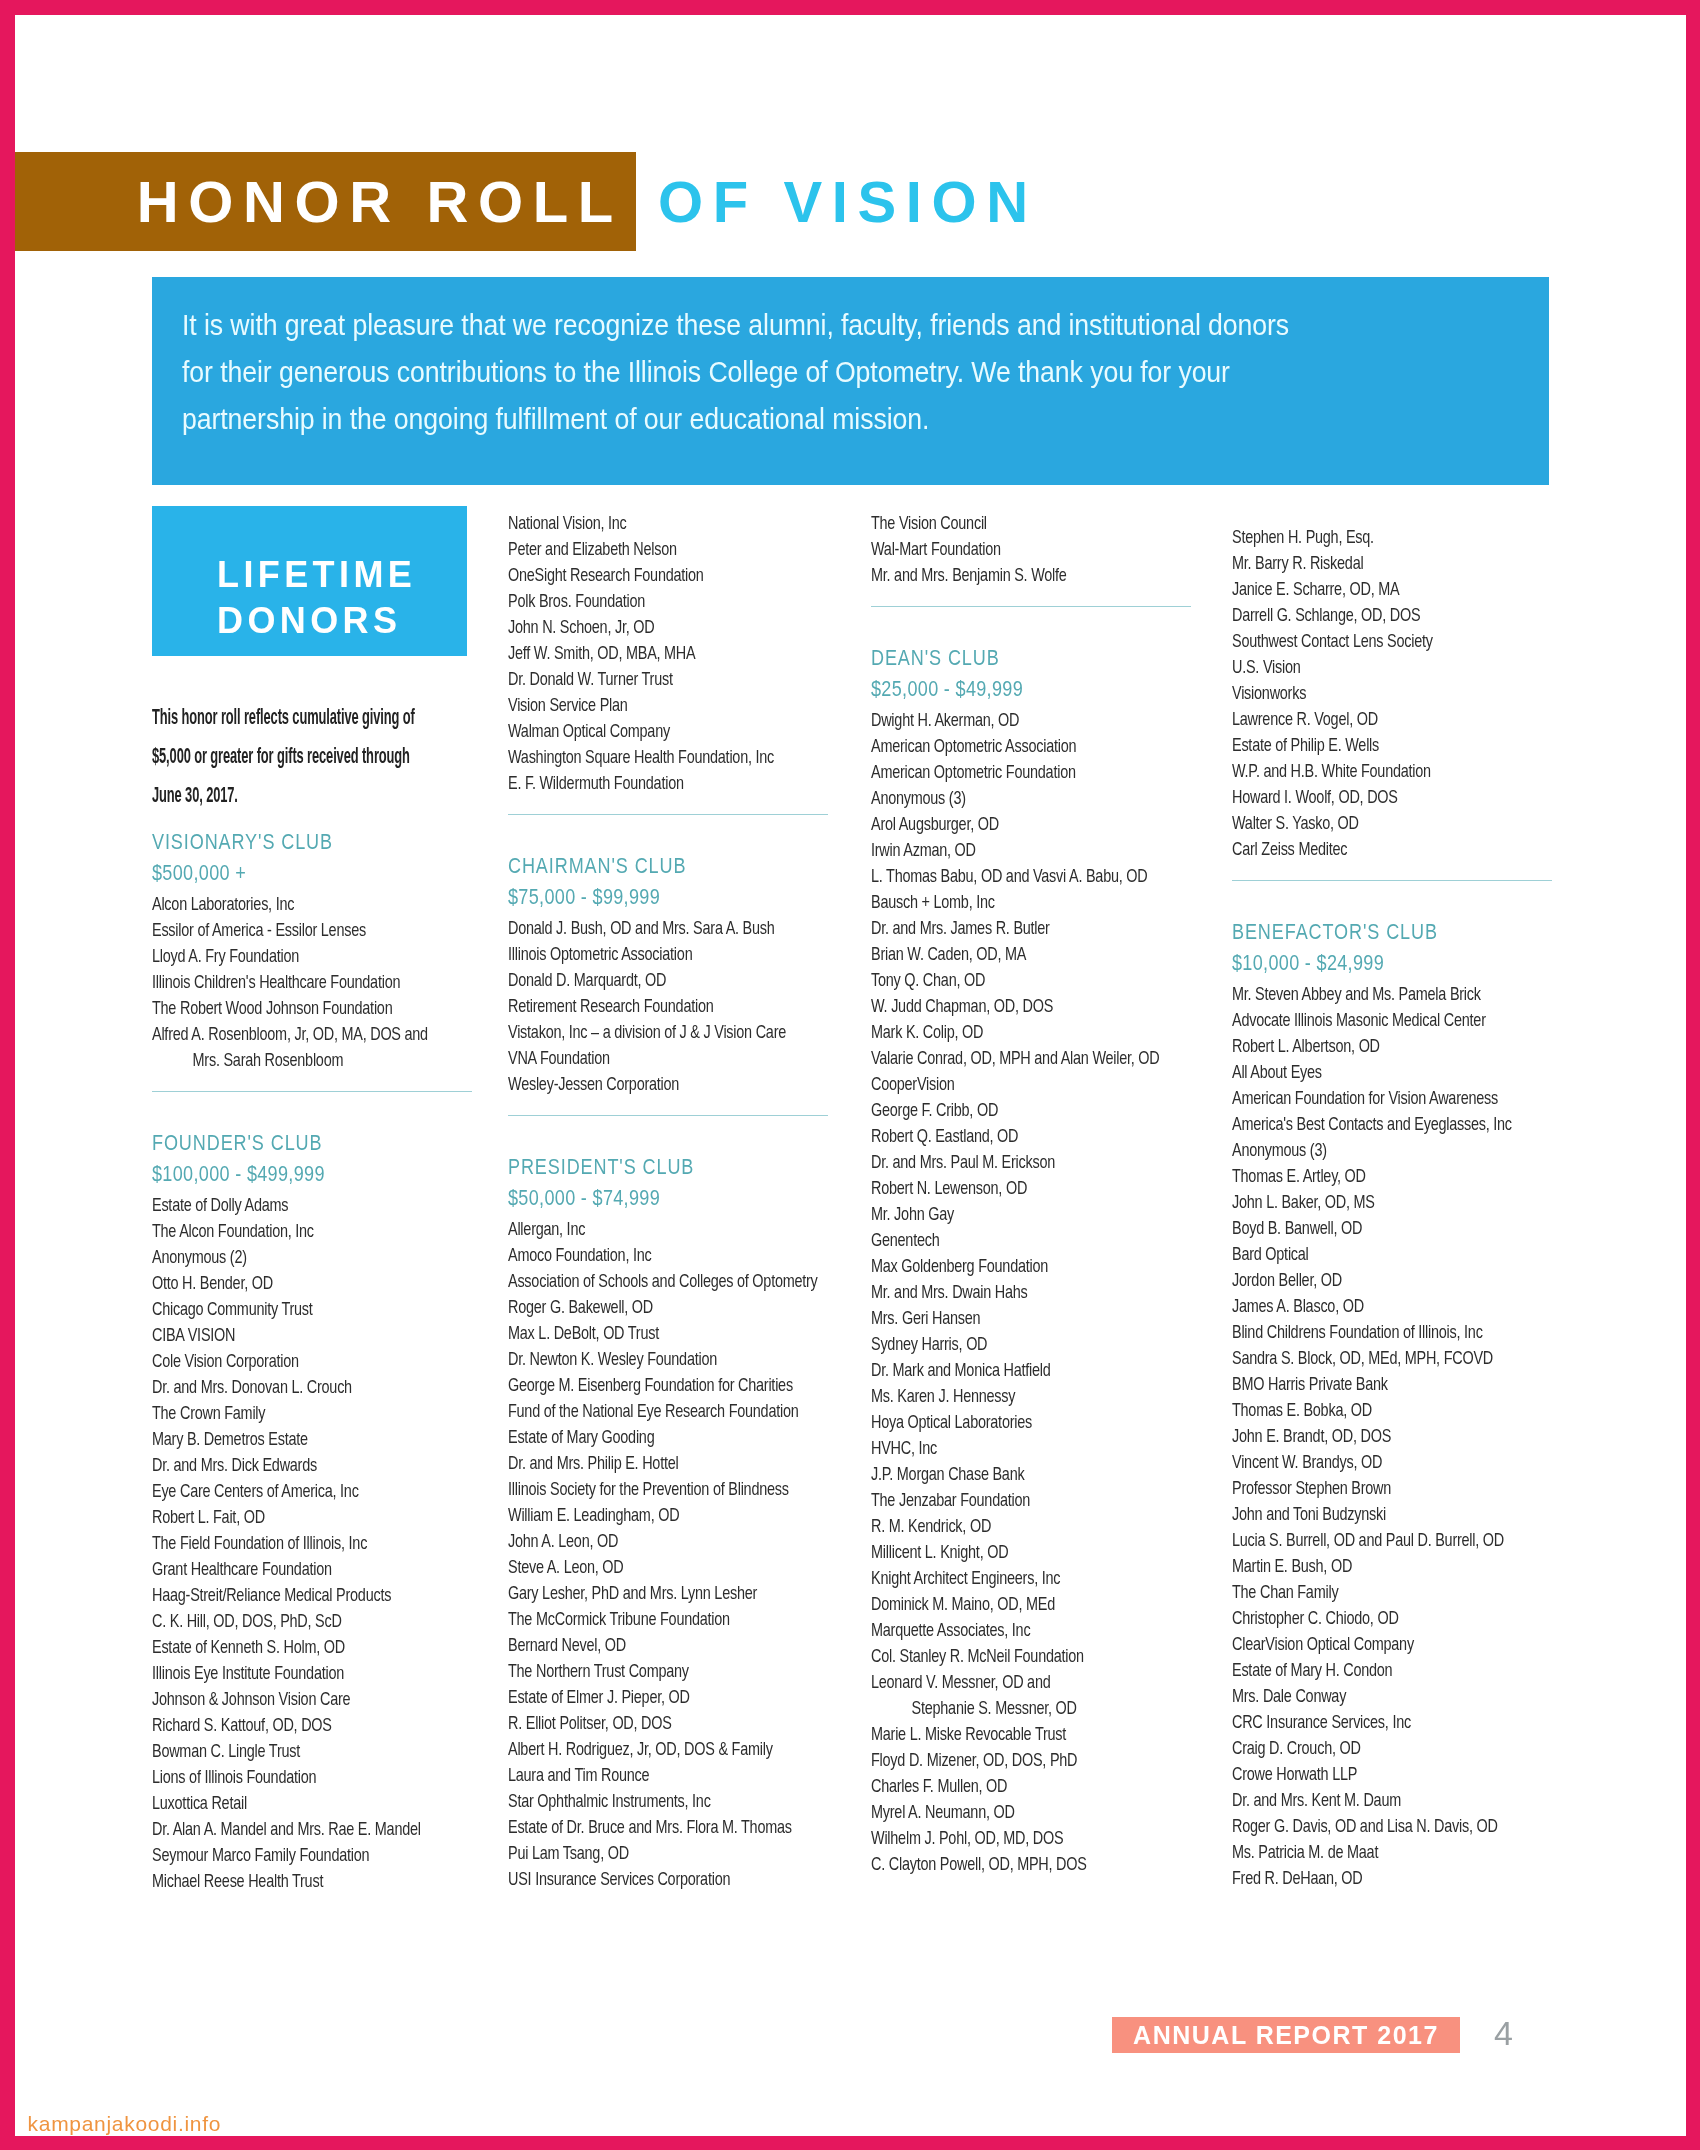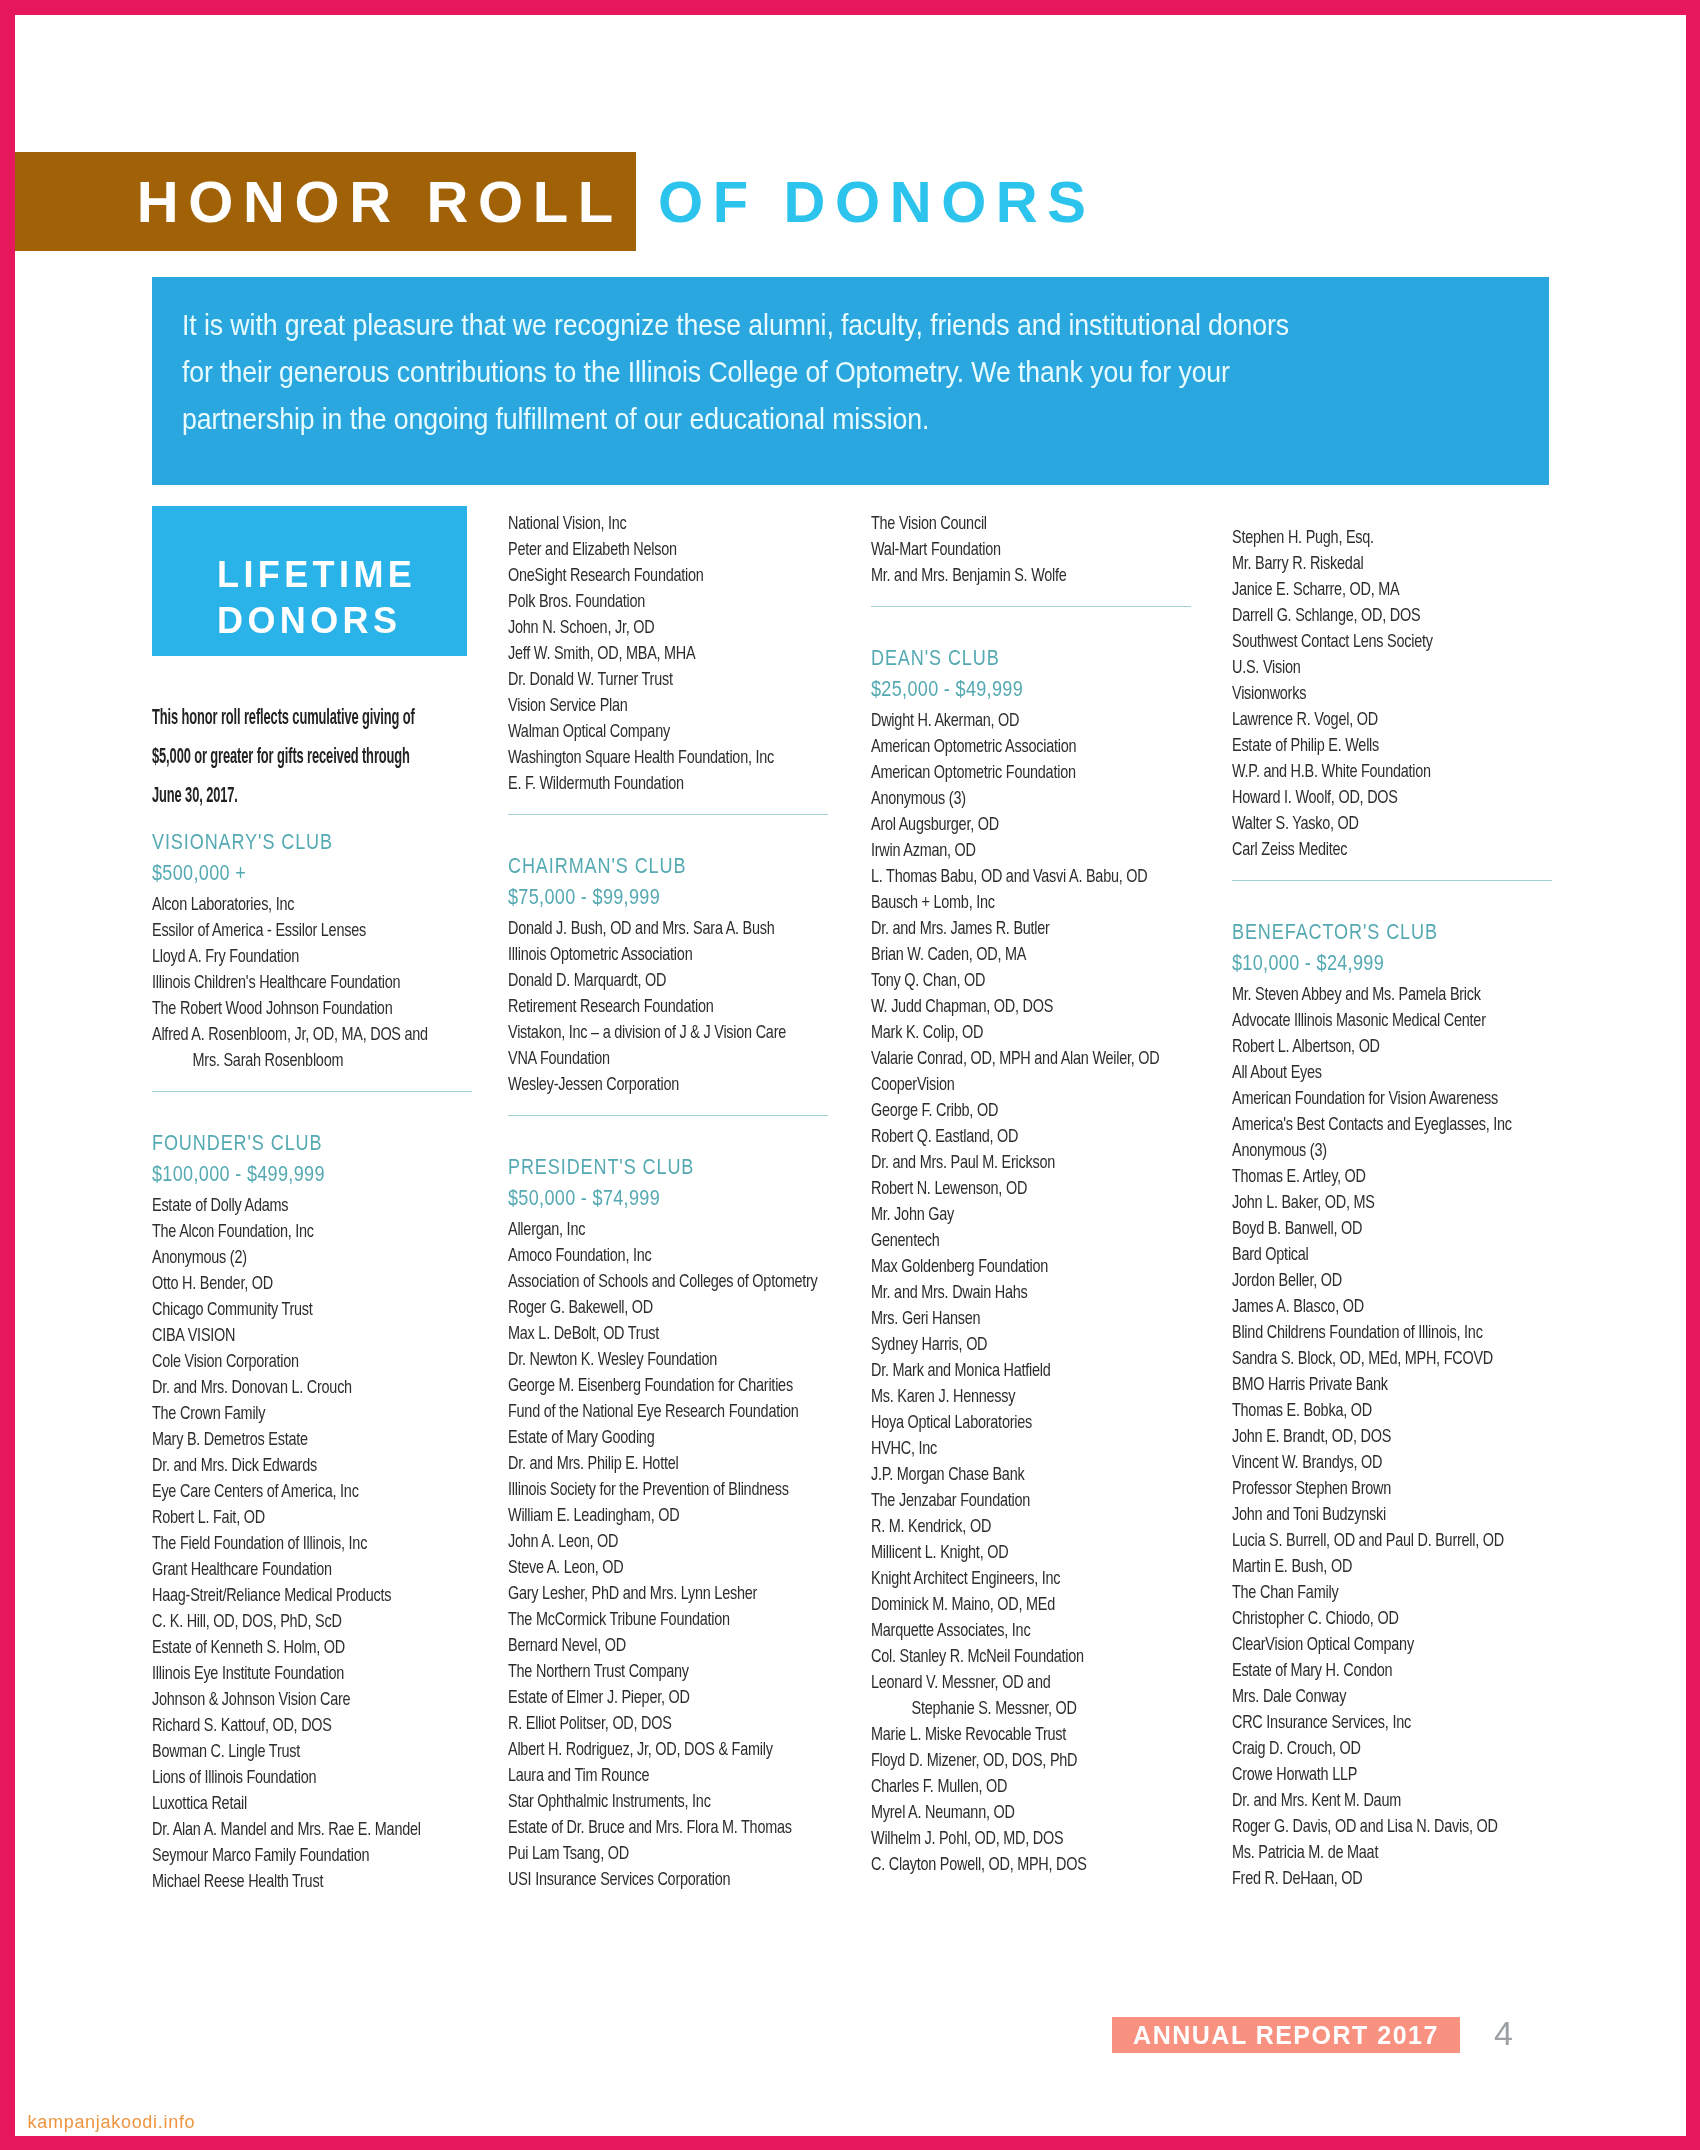--- a/index.html
+++ b/index.html
@@ -110,7 +110,7 @@
       <div class="honor-block">
         <span class="title-big">HONOR ROLL</span>
       </div>
-      <span class="title-big of-donors">OF DONORS</span>
+      <span class="title-big of-donors">OF VISION</span>
     </div>
 
     <div class="intro-box">

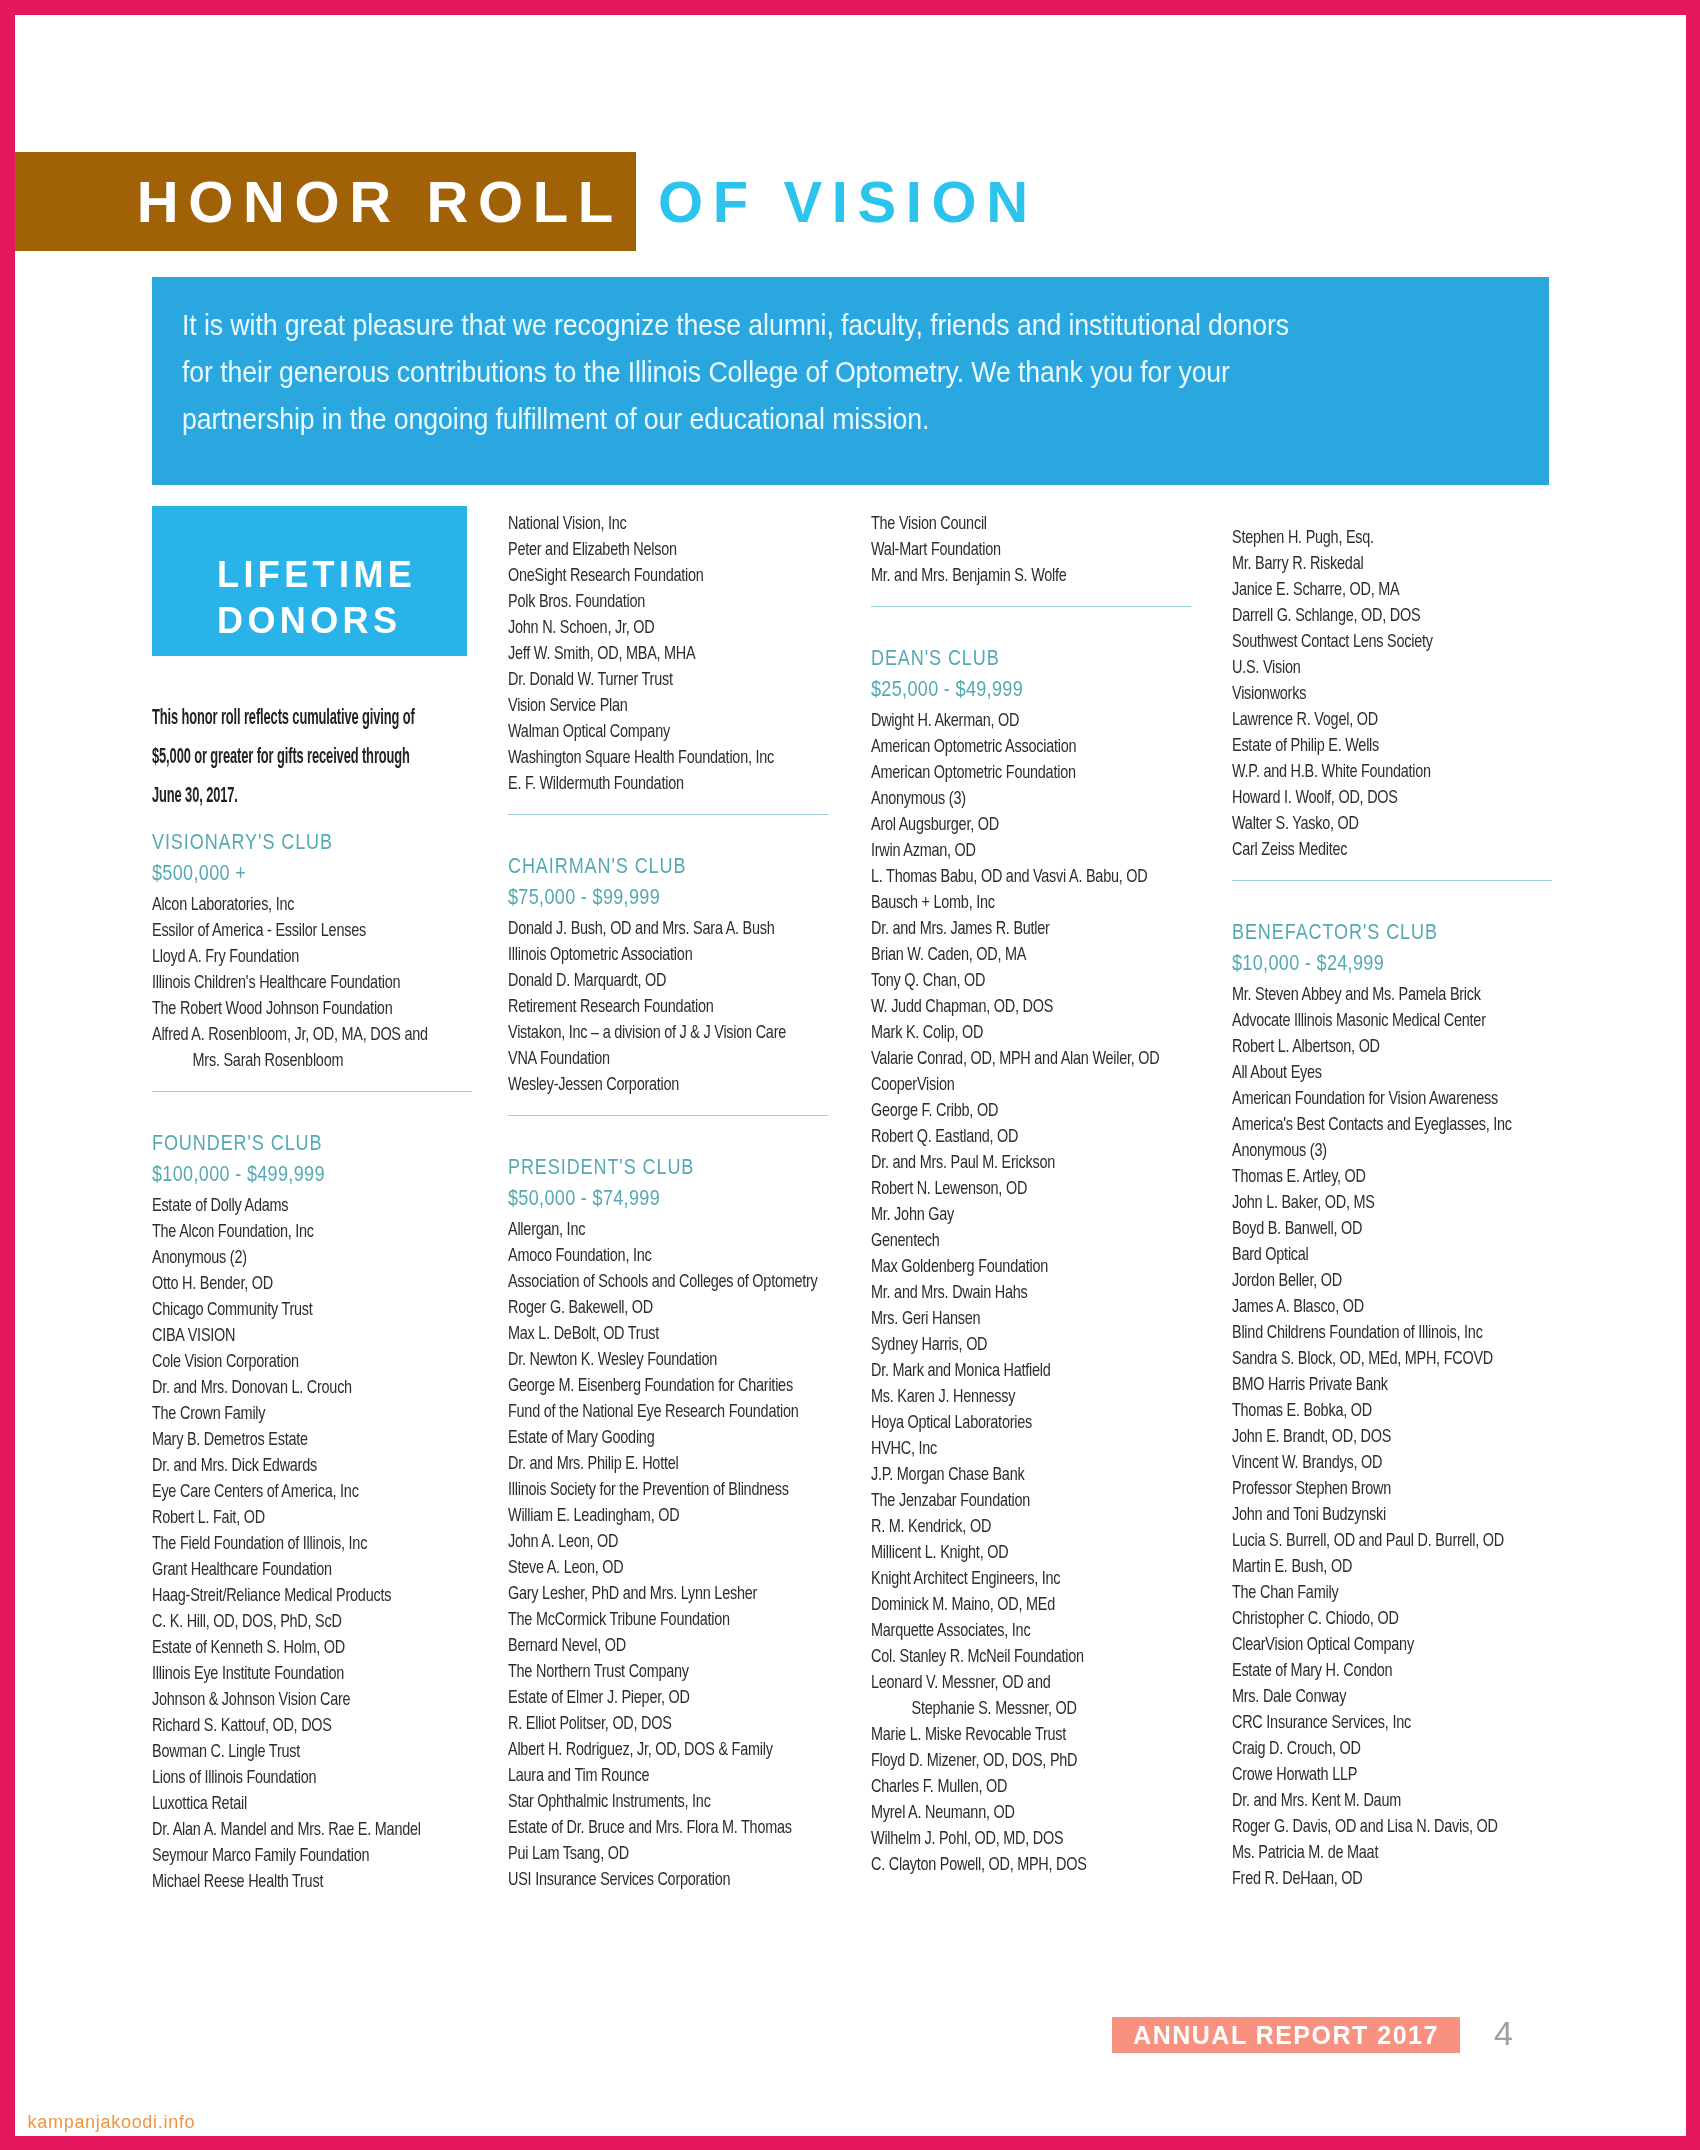--- a/index.html
+++ b/index.html
@@ -97,7 +97,7 @@
   }
   .watermark{
     position:absolute;left:12.6px;top:2097px;
-    color:#ef9440;font-size:18px;letter-spacing:0.7px;
+    color:#ef9440;font-size:21px;letter-spacing:0.7px;
   }
 </style>
 </head>

